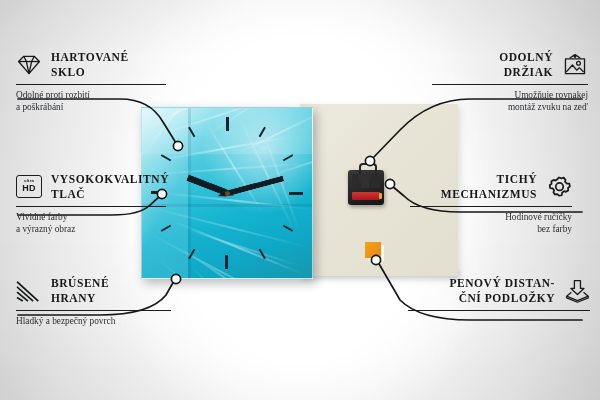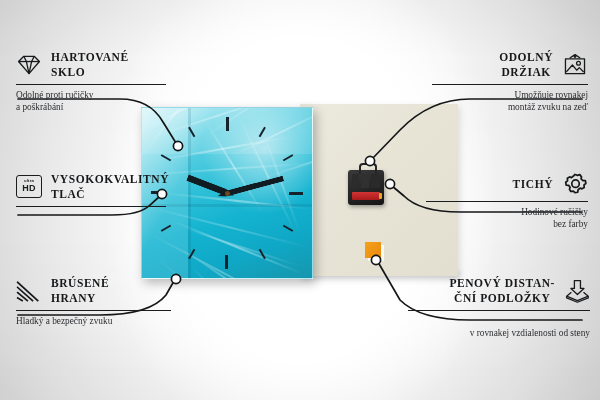--- a/index.html
+++ b/index.html
@@ -71,7 +71,7 @@
   .feat.right .head{justify-content:flex-end;}
   .feat .ttl{font-family:"Liberation Serif",serif;font-weight:700;font-size:11.5px;
     letter-spacing:.55px;color:#16181a;line-height:14.5px;text-transform:uppercase;}
-  .feat.right .ttl{text-align:center;}
+  .feat.right .ttl{text-align:right;}
   .feat .rule{height:1px;background:#1a1c1e;margin:5px 0 4px;}
   .feat .desc{font-family:"Liberation Serif",serif;font-size:9.3px;color:#2b2d30;line-height:12.3px;}
   .feat.right .desc{text-align:right;}

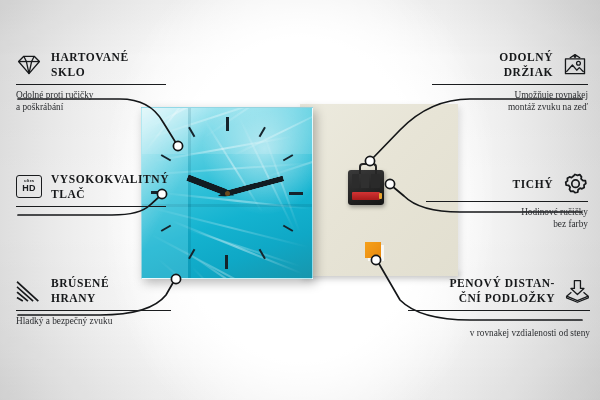--- a/index.html
+++ b/index.html
@@ -210,7 +210,7 @@
     </div>
     <div class="rule"></div>
     <div class="desc">
-      <span>Odolné proti ručičky</span><br>
+      <span>Odolné proti rozbití</span><br>
       <span>a poškrábání</span>
     </div>
   </div>

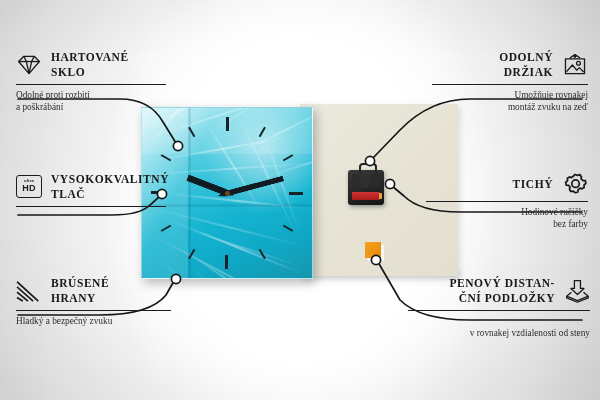--- a/index.html
+++ b/index.html
@@ -279,7 +279,7 @@
     </div>
   </div>
 
-  <div class="feat right" style="right:12px;top:172px;width:162px;">
+  <div class="feat right" style="right:28px;top:172px;width:162px;">
     <div class="head">
       <span class="ttl">
         <span>TICHÝ</span><br>

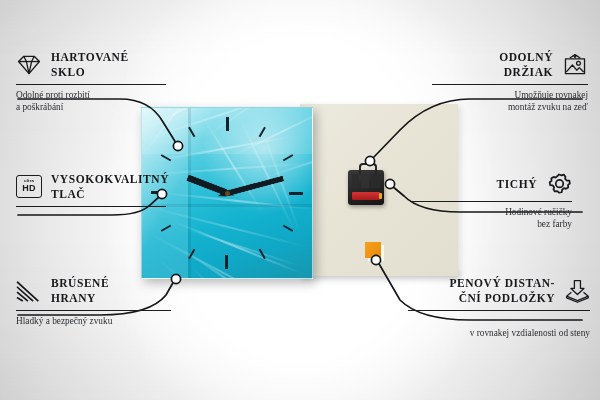--- a/index.html
+++ b/index.html
@@ -283,6 +283,7 @@
     <div class="head">
       <span class="ttl">
         <span>TICHÝ</span><br>
+        <span>MECHANIZMUS</span>
       </span>
       <span class="ico">
         <svg viewBox="0 0 30 26">

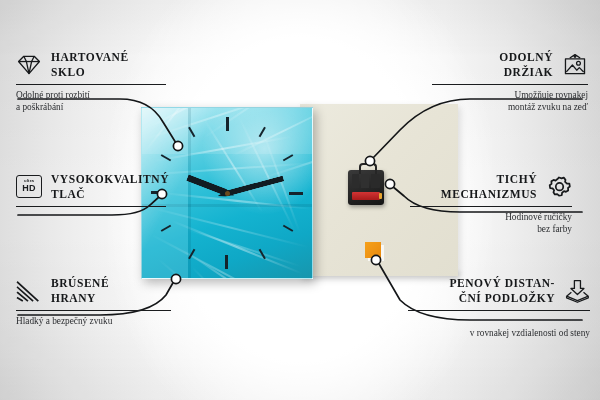--- a/index.html
+++ b/index.html
@@ -229,6 +229,10 @@
       </span>
     </div>
     <div class="rule"></div>
+    <div class="desc">
+      <span>Vividné farby</span><br>
+      <span>a výrazný obraz</span>
+    </div>
   </div>
 
   <div class="feat left" style="left:16px;top:276px;width:155px;">

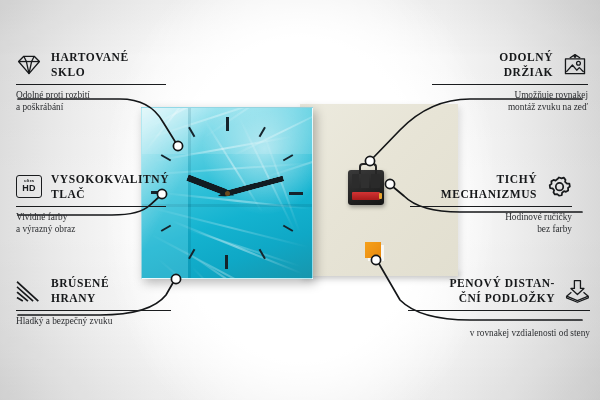--- a/index.html
+++ b/index.html
@@ -254,7 +254,7 @@
     </div>
     <div class="rule"></div>
     <div class="desc">
-      <span>Hladký a bezpečný zvuku</span>
+      <span>Hladký a bezpečný povrch</span>
     </div>
   </div>
 

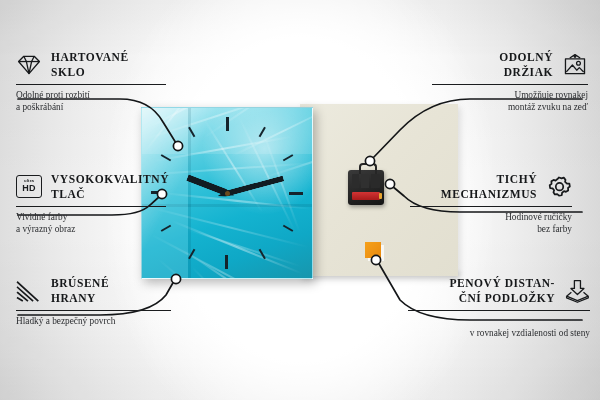--- a/index.html
+++ b/index.html
@@ -324,7 +324,6 @@
     <div class="rule"></div>
     <div class="desc">
       <br>
-      <span>v rovnakej vzdialenosti od steny</span>
     </div>
   </div>
 

